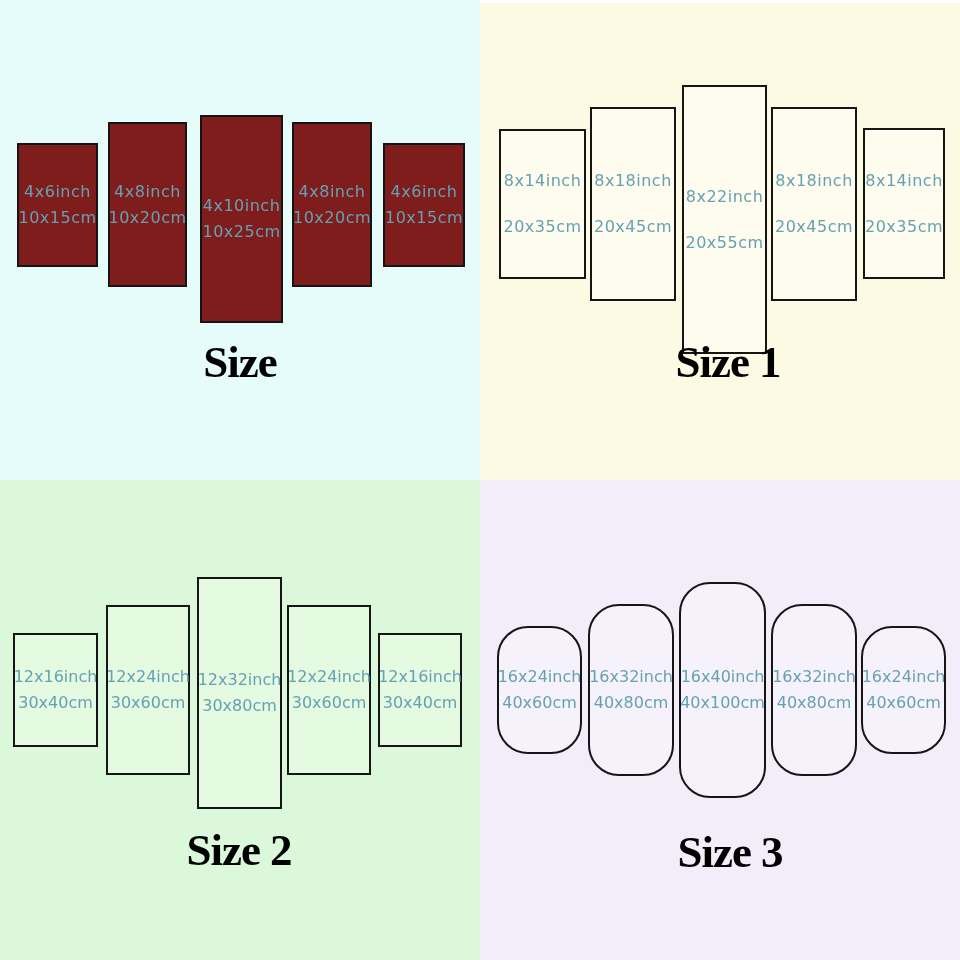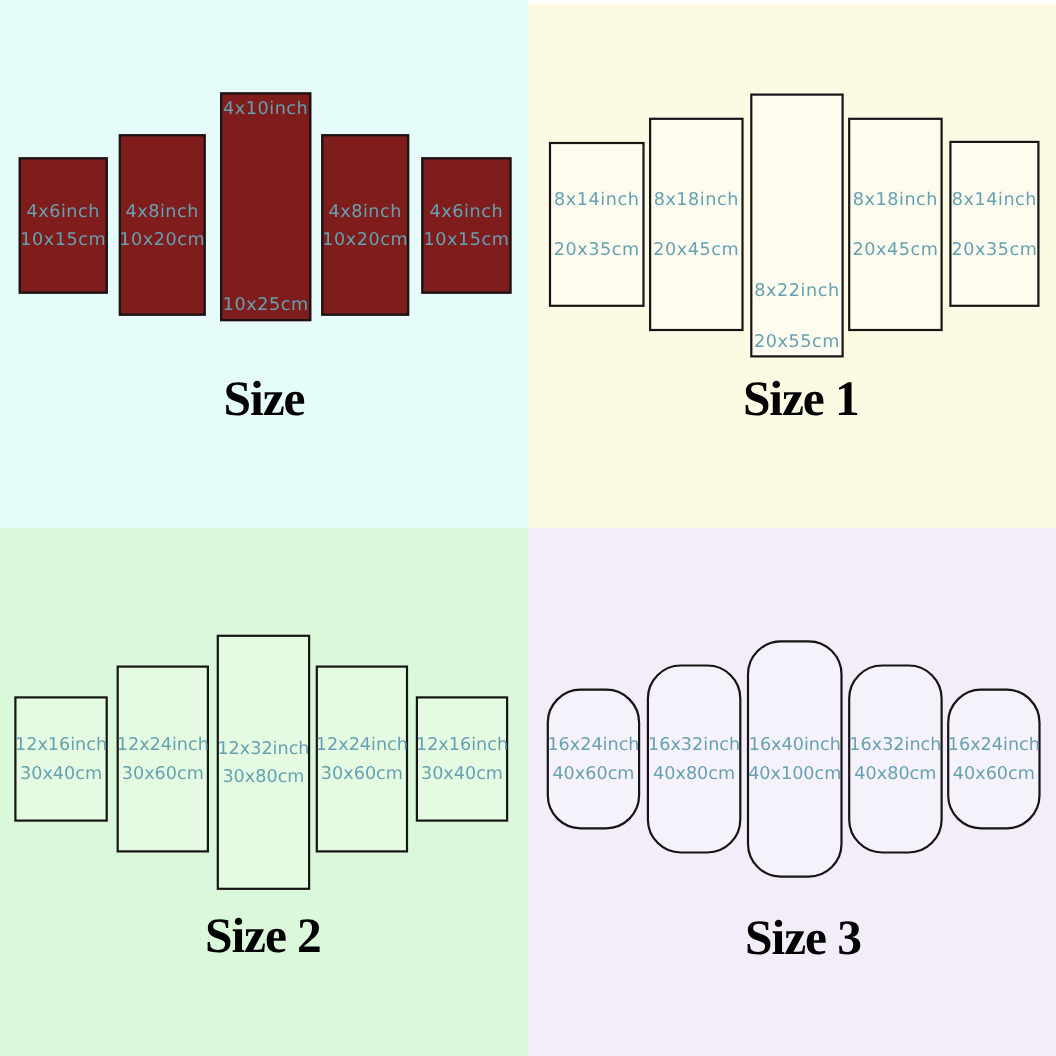--- a/index.html
+++ b/index.html
@@ -51,7 +51,7 @@
   
   .q0 .p1 { left: 17px;  top: 143px; width: 81px; height: 124px; }
   .q0 .p2 { left: 108px; top: 122px; width: 79px; height: 165px; }
-  .q0 .p3 { left: 200px; top: 84px; width: 83px; height: 208px; justify-content: space-between; }
+  .q0 .p3 { left: 200px; top: 115px; width: 83px; height: 208px; }
   .q0 .p4 { left: 292px; top: 122px; width: 80px; height: 165px; }
   .q0 .p5 { left: 383px; top: 143px; width: 82px; height: 124px; }
   

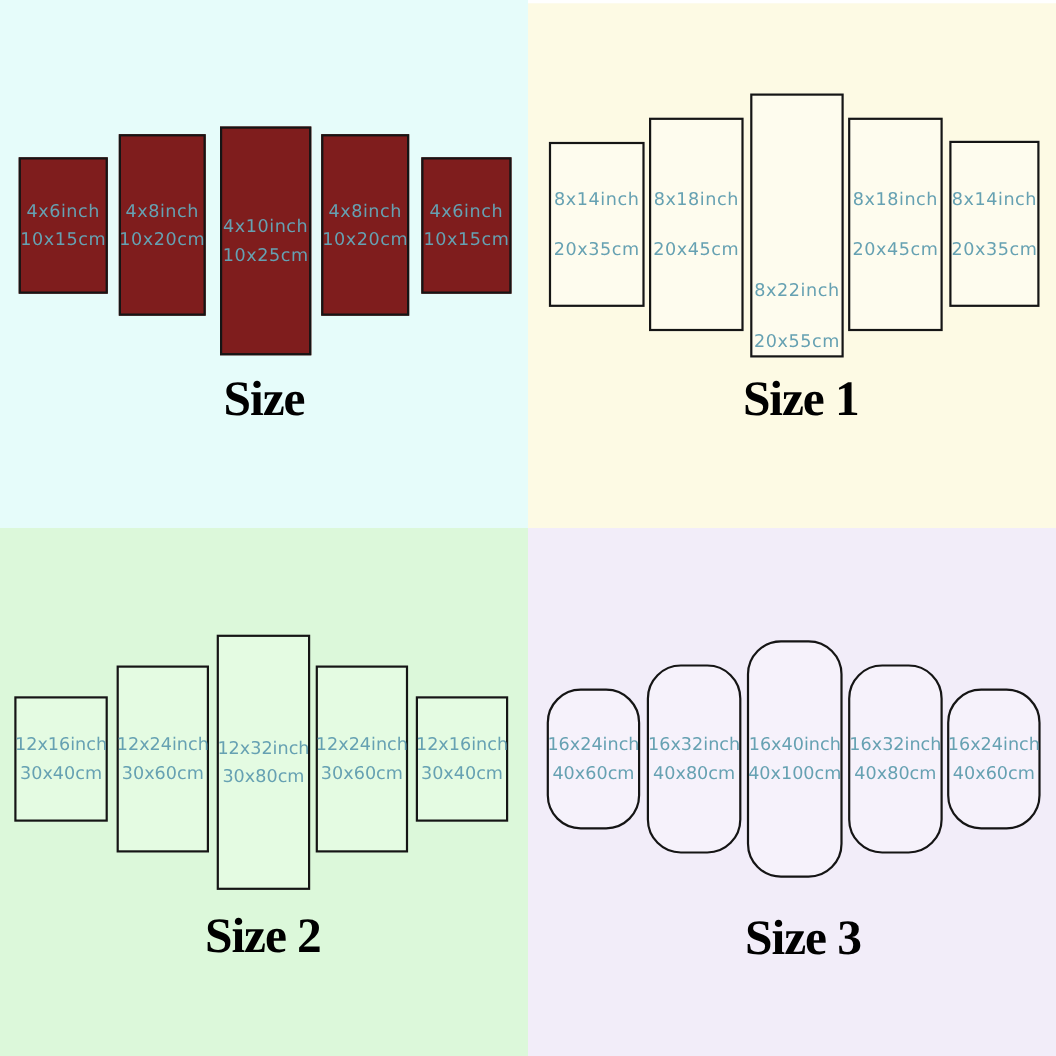--- a/index.html
+++ b/index.html
@@ -57,7 +57,7 @@
   
   .q1 .p1 { left: 19px;  top: 129px; width: 87px; height: 150px; }
   .q1 .p2 { left: 110px; top: 107px; width: 86px; height: 194px; }
-  .q1 .p3 { left: 202px; top: 85px;  width: 85px; height: 240px; justify-content: flex-end; }
+  .q1 .p3 { left: 202px; top: 85px;  width: 85px; height: 269px; }
   .q1 .p4 { left: 291px; top: 107px; width: 86px; height: 194px; }
   .q1 .p5 { left: 383px; top: 128px; width: 82px; height: 151px; }
   

